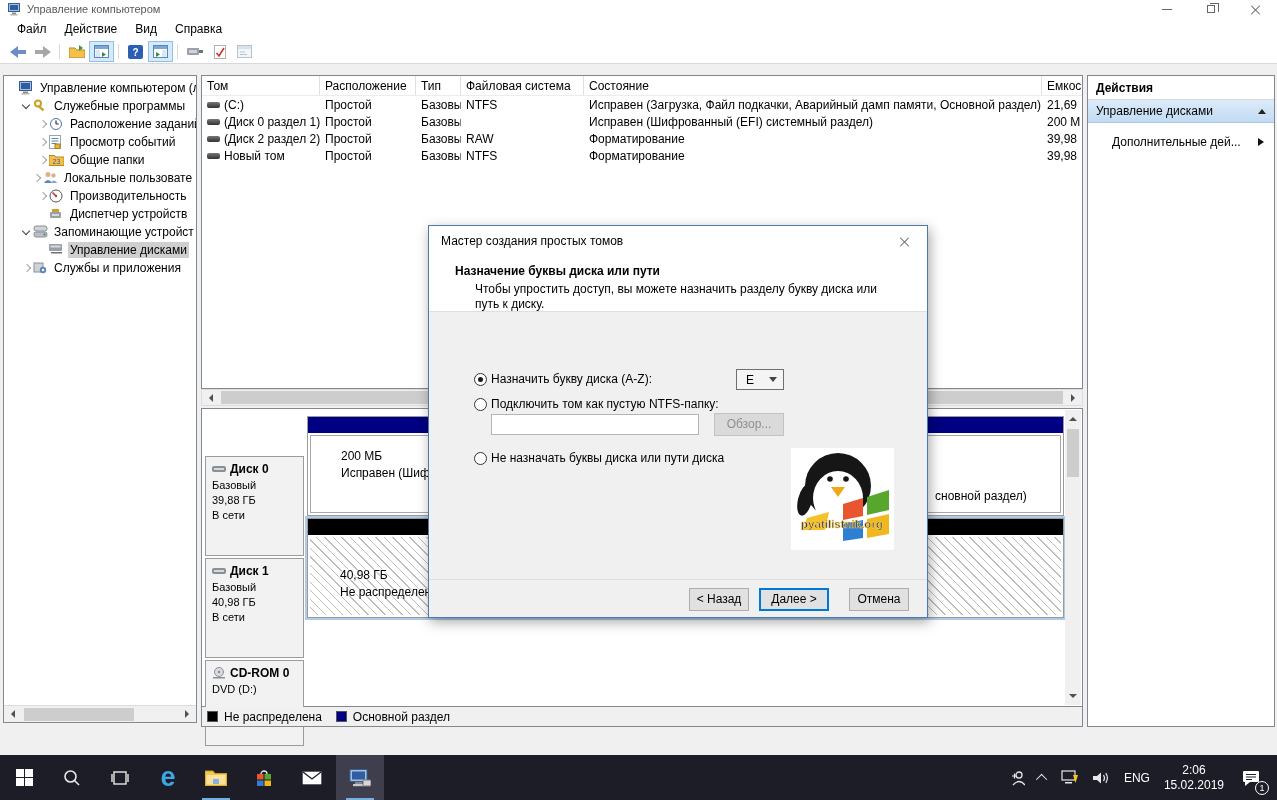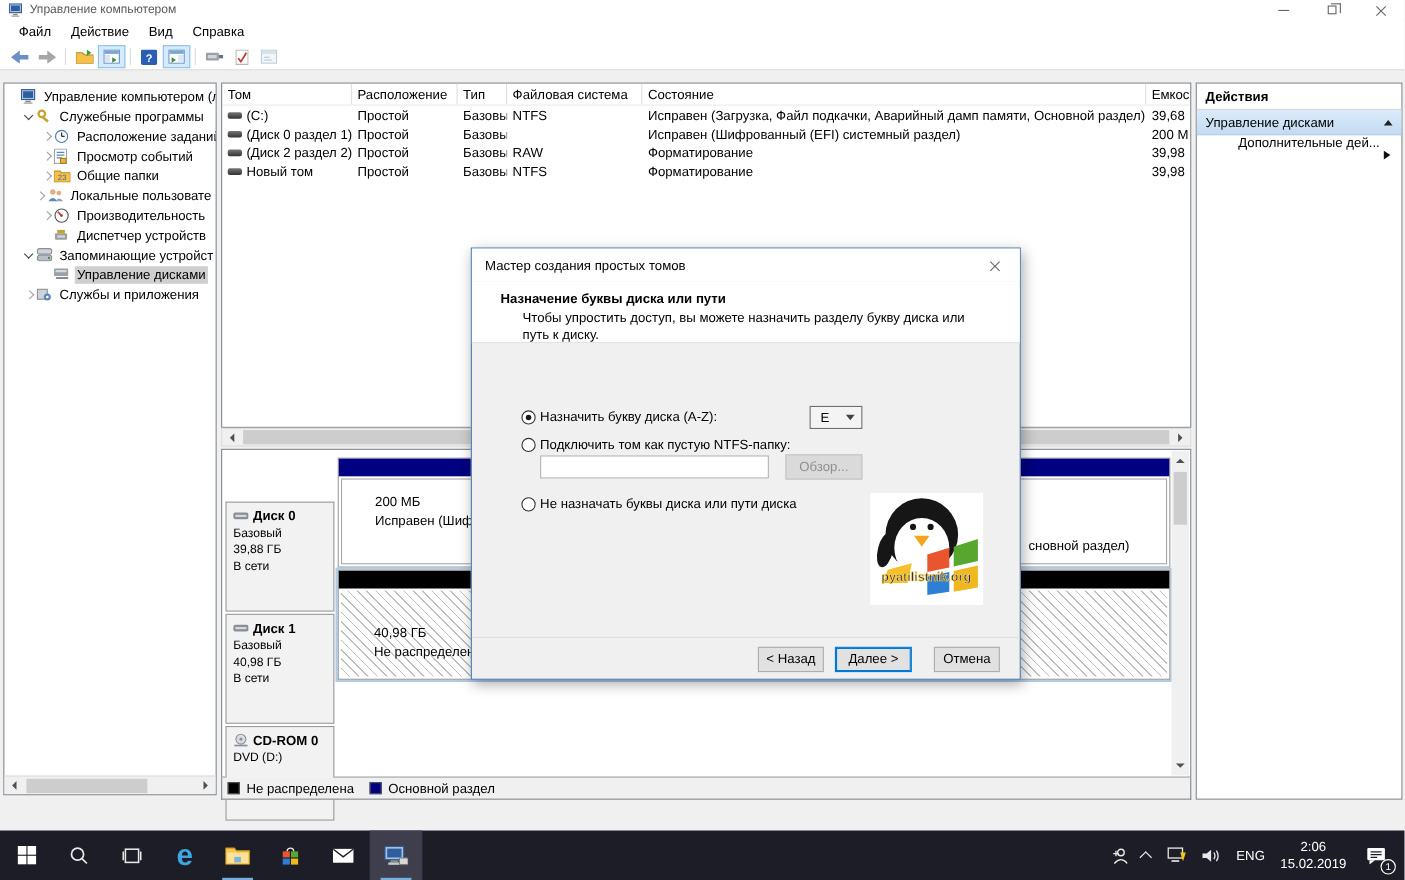--- a/index.html
+++ b/index.html
@@ -368,7 +368,7 @@
     <div class="vol-cell">Базовый</div>
     <div class="vol-cell">NTFS</div>
     <div class="vol-cell">Исправен (Загрузка, Файл подкачки, Аварийный дамп памяти, Основной раздел)</div>
-    <div class="vol-cell">39,68</div>
+    <div class="vol-cell">21,69</div>
   </div>
   <div class="vol-row">
     <div class="vol-cell">

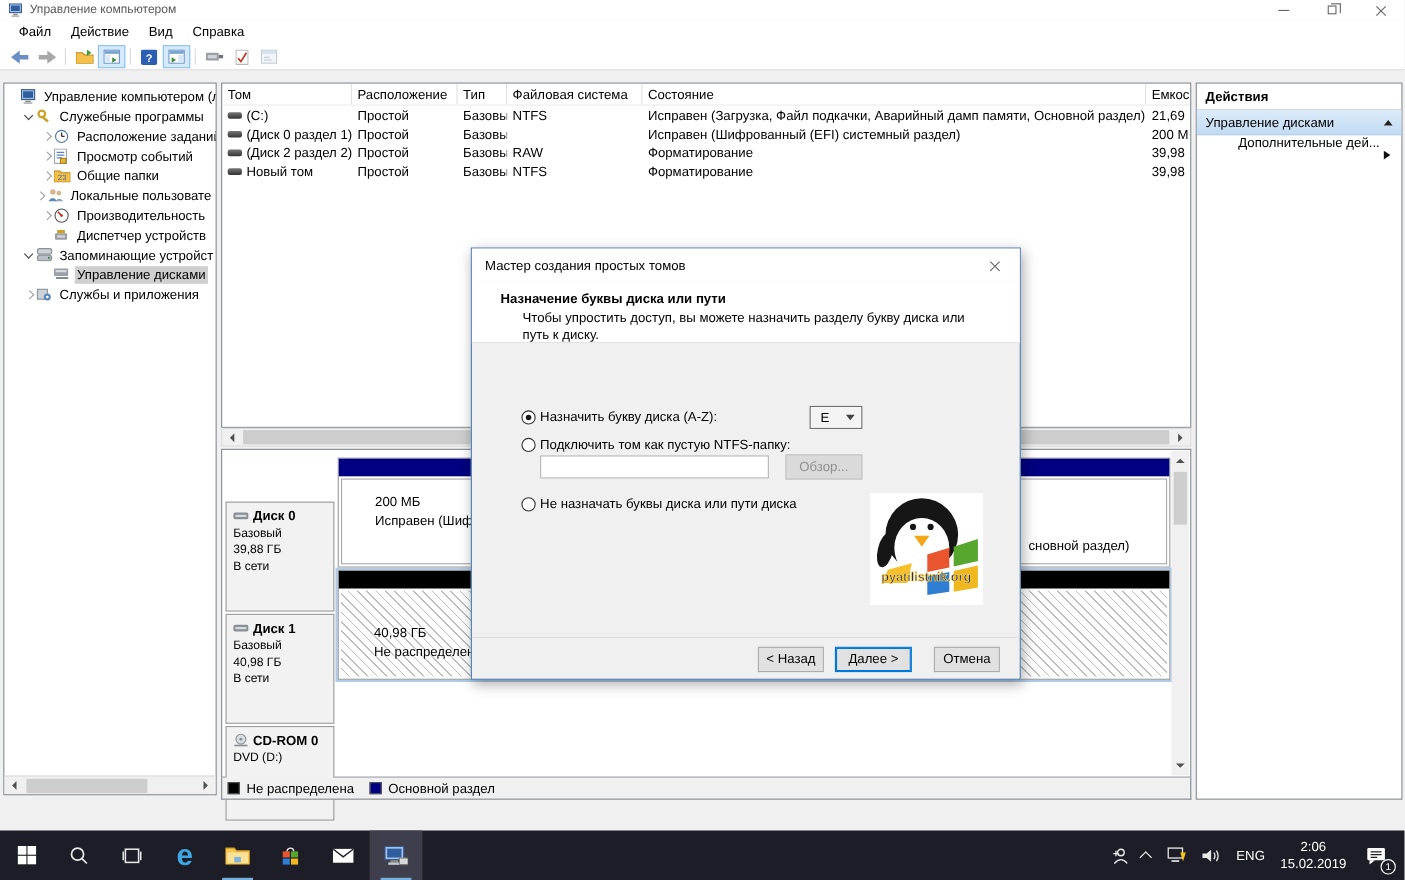--- a/index.html
+++ b/index.html
@@ -83,7 +83,7 @@
   .actions-title { font-weight:bold; padding:5px 8px 4px 8px; border-bottom:1px solid #d9d9d9; }
   .actions-group { height:23px; background:linear-gradient(#dcebfa,#c2dbf3); border-bottom:1px solid #a8c6e5; display:flex; align-items:center; padding:0 8px; }
   .tri-up { margin-left:auto; width:0; height:0; border:4px solid transparent; border-bottom:5px solid #222; margin-bottom:4px; }
-  .actions-sub { display:flex; align-items:center; padding:0 6px 8px 24px;flex-direction:column; }
+  .actions-sub { display:flex; align-items:center; padding:12px 6px 8px 24px; }
   .tri-right { margin-left:auto; width:0; height:0; border:4px solid transparent; border-left:6px solid #111; }
 
   

